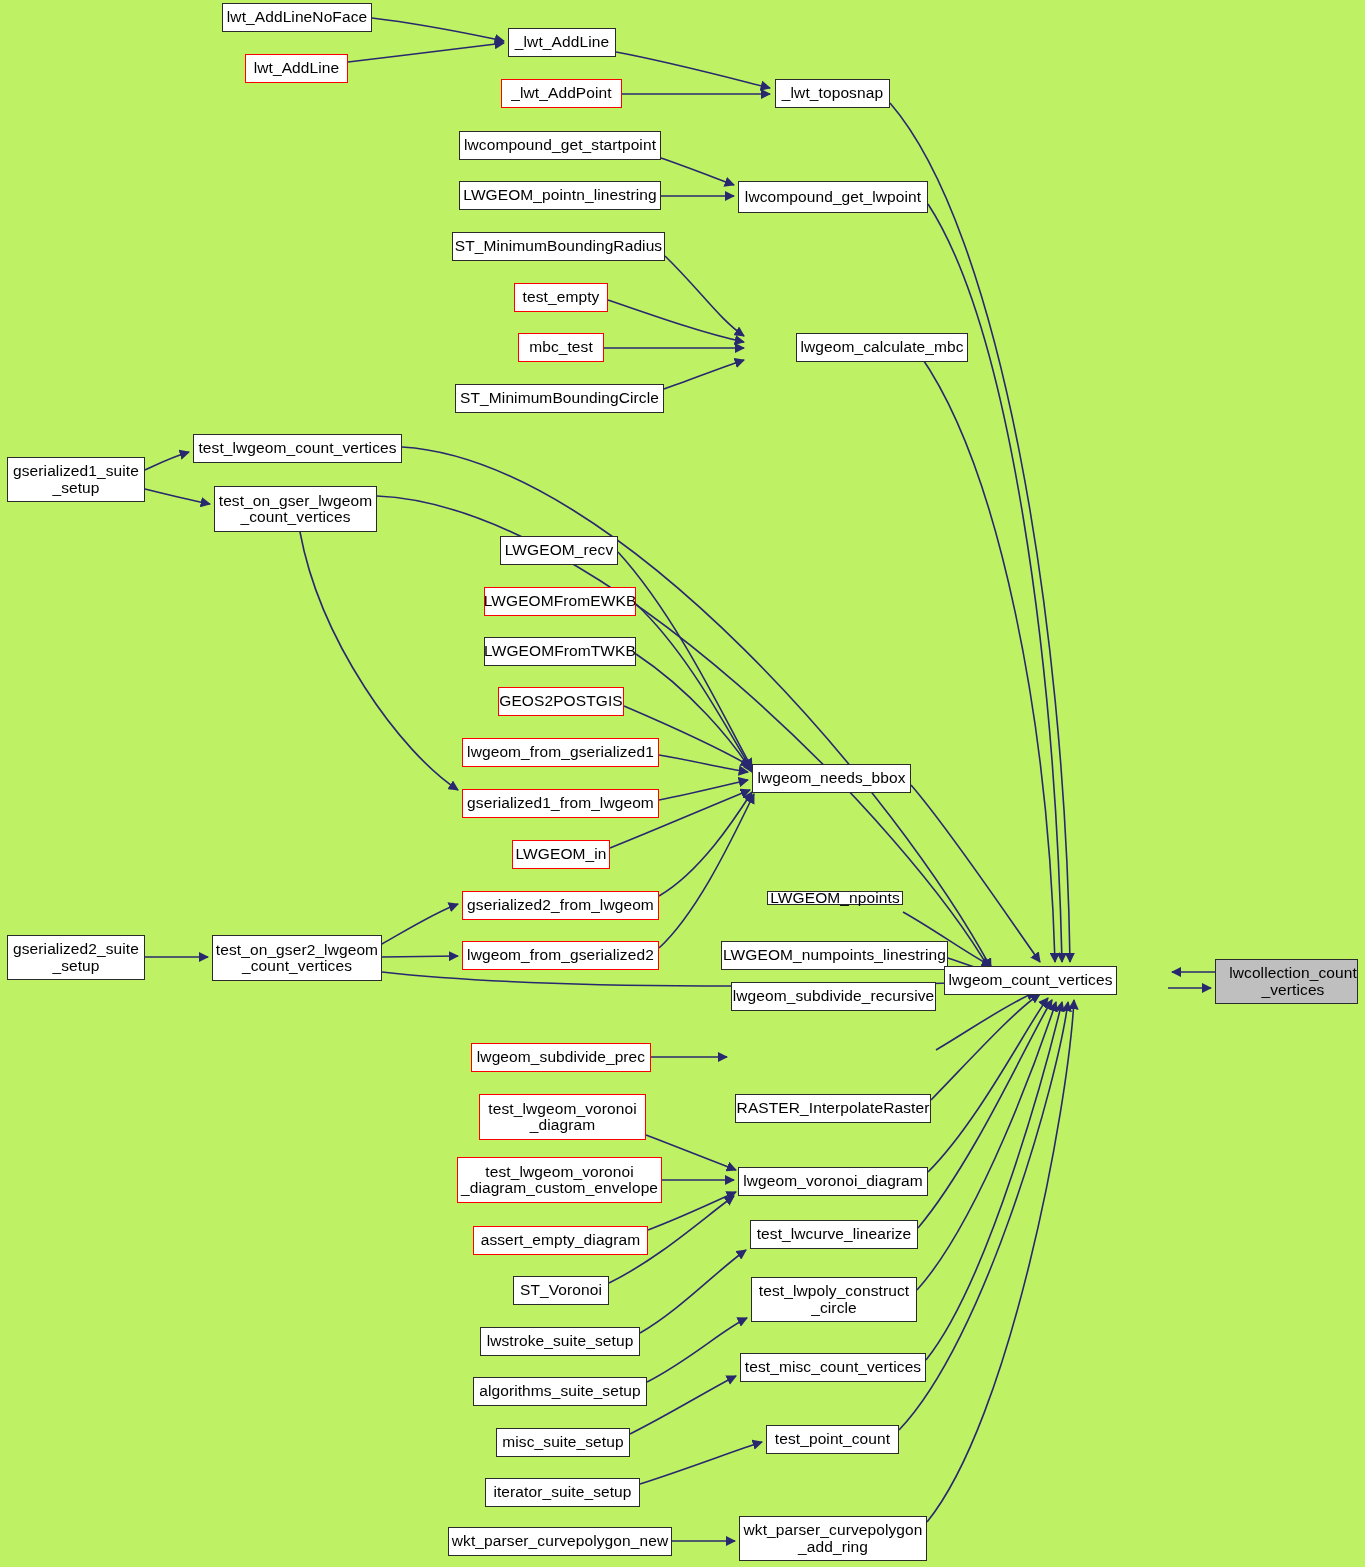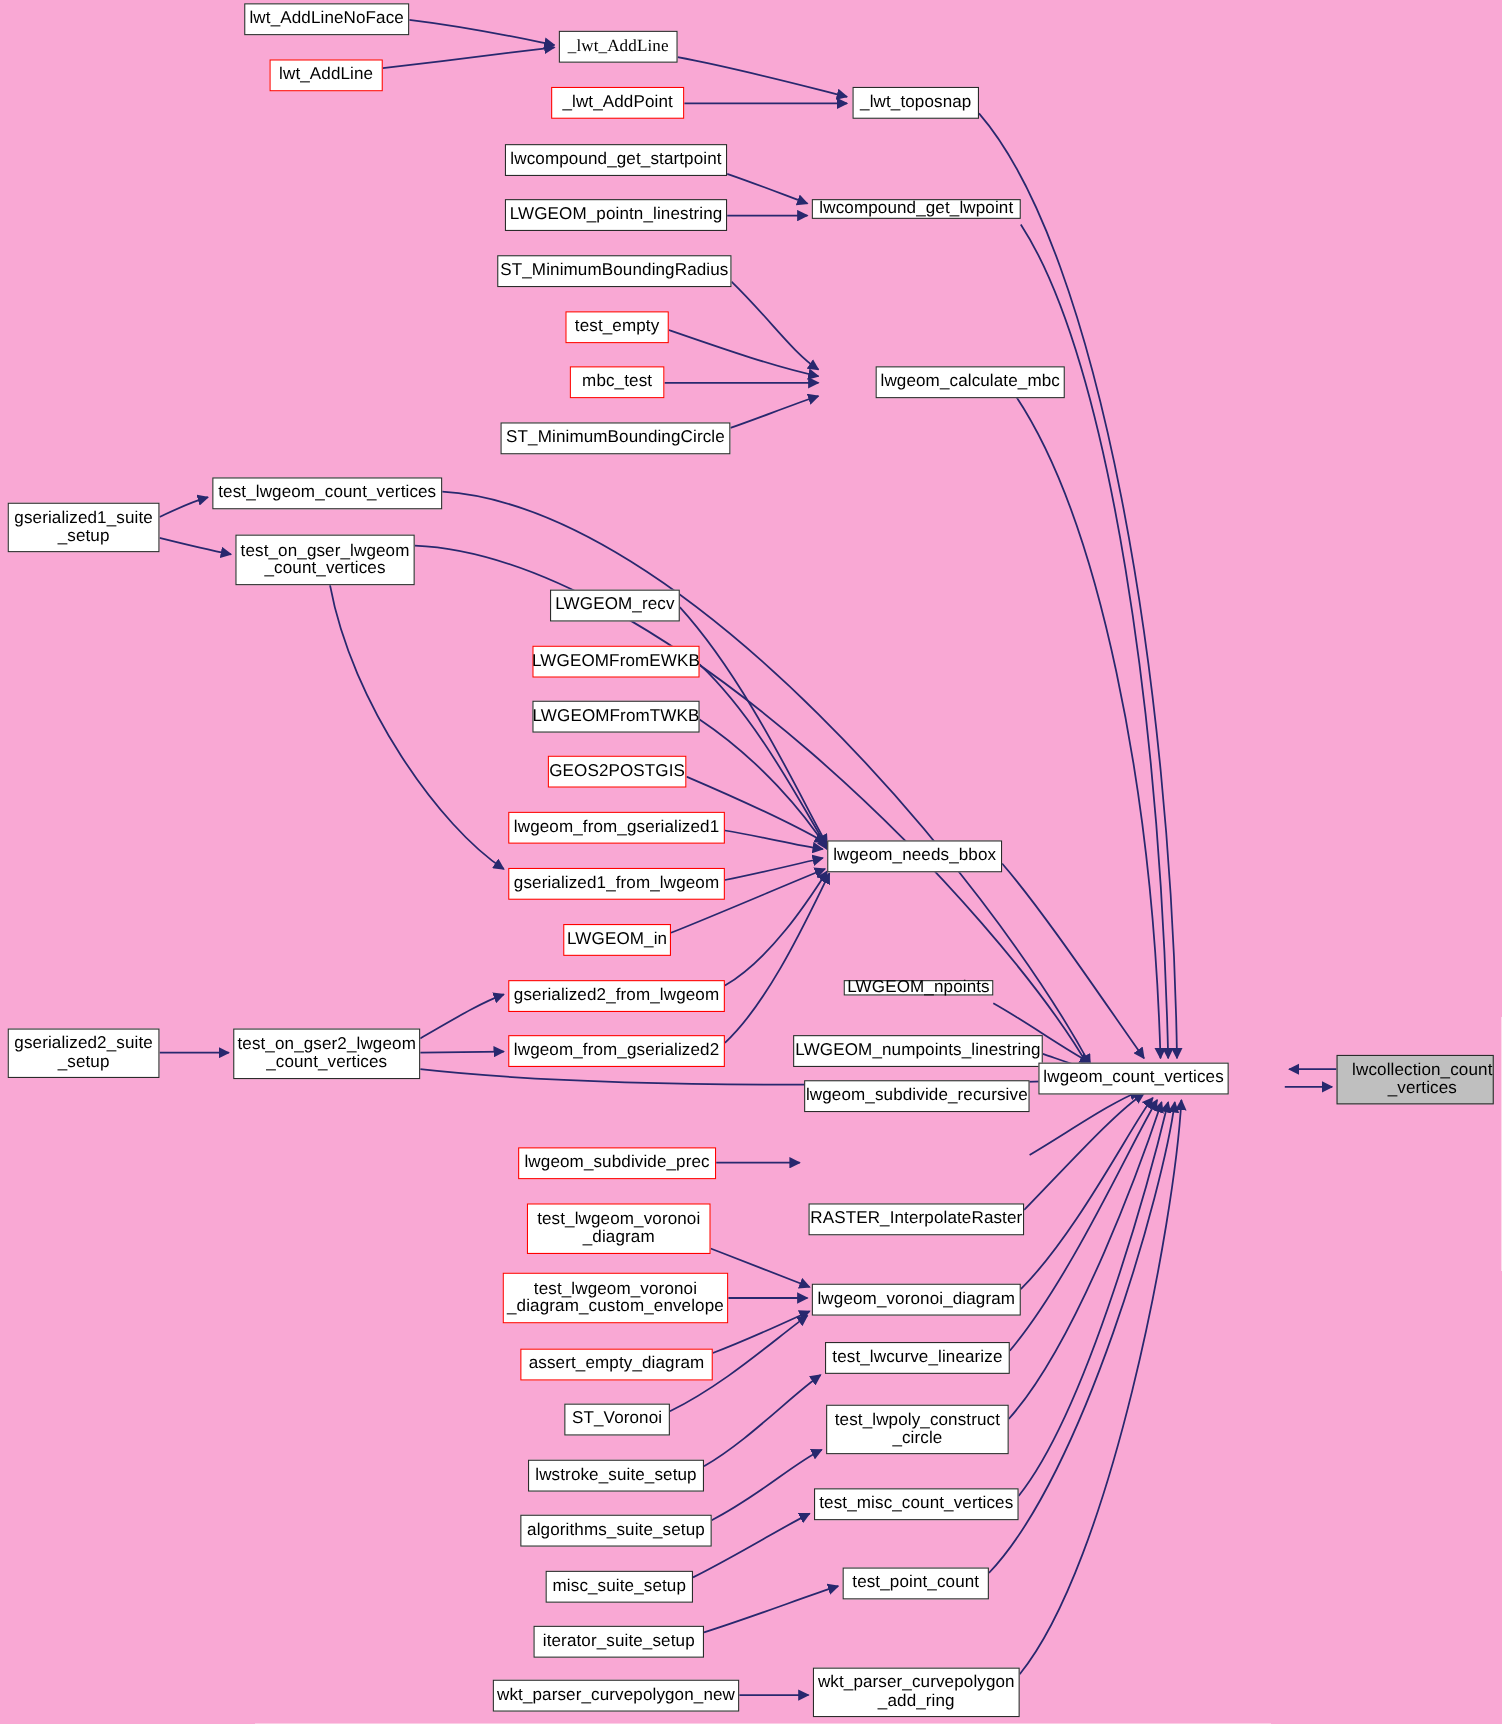--- a/index.html
+++ b/index.html
@@ -3,7 +3,7 @@
 <meta charset="utf-8">
 <style>
   html,body{margin:0;padding:0;background:#ffffff;}
-  #canvas{position:relative;width:1365px;height:1567px;background:#f9a8d4;
+  #canvas{position:relative;width:1365px;height:1567px;background:#bef264;
           font-family:"Liberation Sans","DejaVu Sans",sans-serif;overflow:hidden;}
   #edges{position:absolute;left:0;top:0;width:1365px;height:1567px;}
   .node{position:absolute;box-sizing:border-box;border:1px solid #2b2b2b;

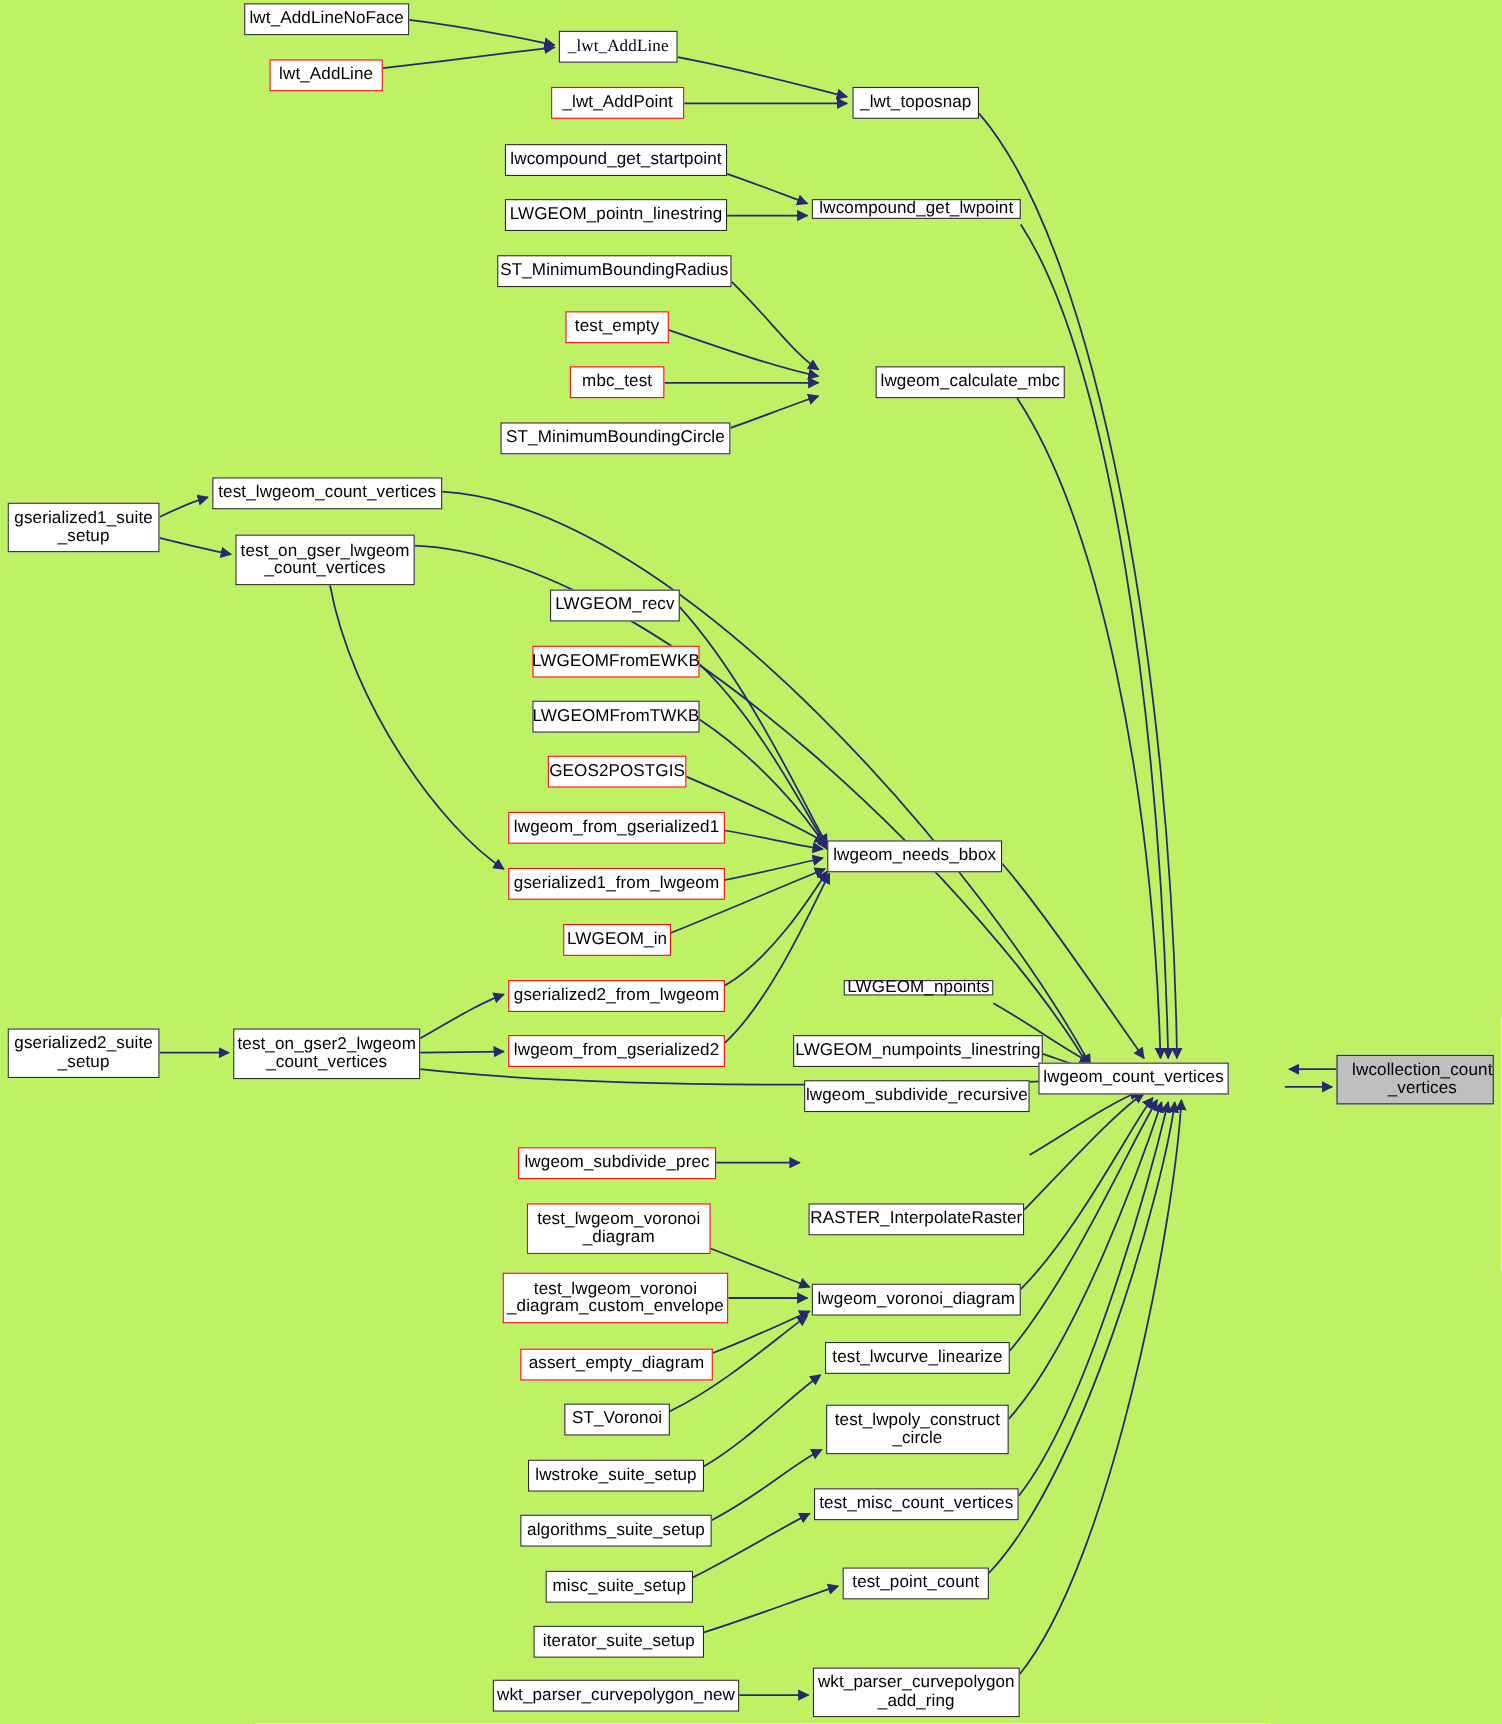--- a/index.html
+++ b/index.html
@@ -82,7 +82,7 @@
   </svg>
   <div id="node-layer">
       <div class="node" style="left: 222px; top: 3px; width: 150px; height: 29px;">lwt_AddLineNoFace</div>
-      <div class="node" style="left: 508px; top: 28px; width: 108px; height: 29px; font-family: Liberation Serif, serif;">_lwt_AddLine</div>
+      <div class="node" style="left: 508px; top: 28px; width: 108px; height: 29px;">_lwt_AddLine</div>
       <div class="node red" style="left: 245px; top: 54px; width: 103px; height: 29px;">lwt_AddLine</div>
       <div class="node red" style="left: 501px; top: 79px; width: 121px; height: 29px;">_lwt_AddPoint</div>
       <div class="node" style="left: 775px; top: 79px; width: 115px; height: 29px;">_lwt_toposnap</div>

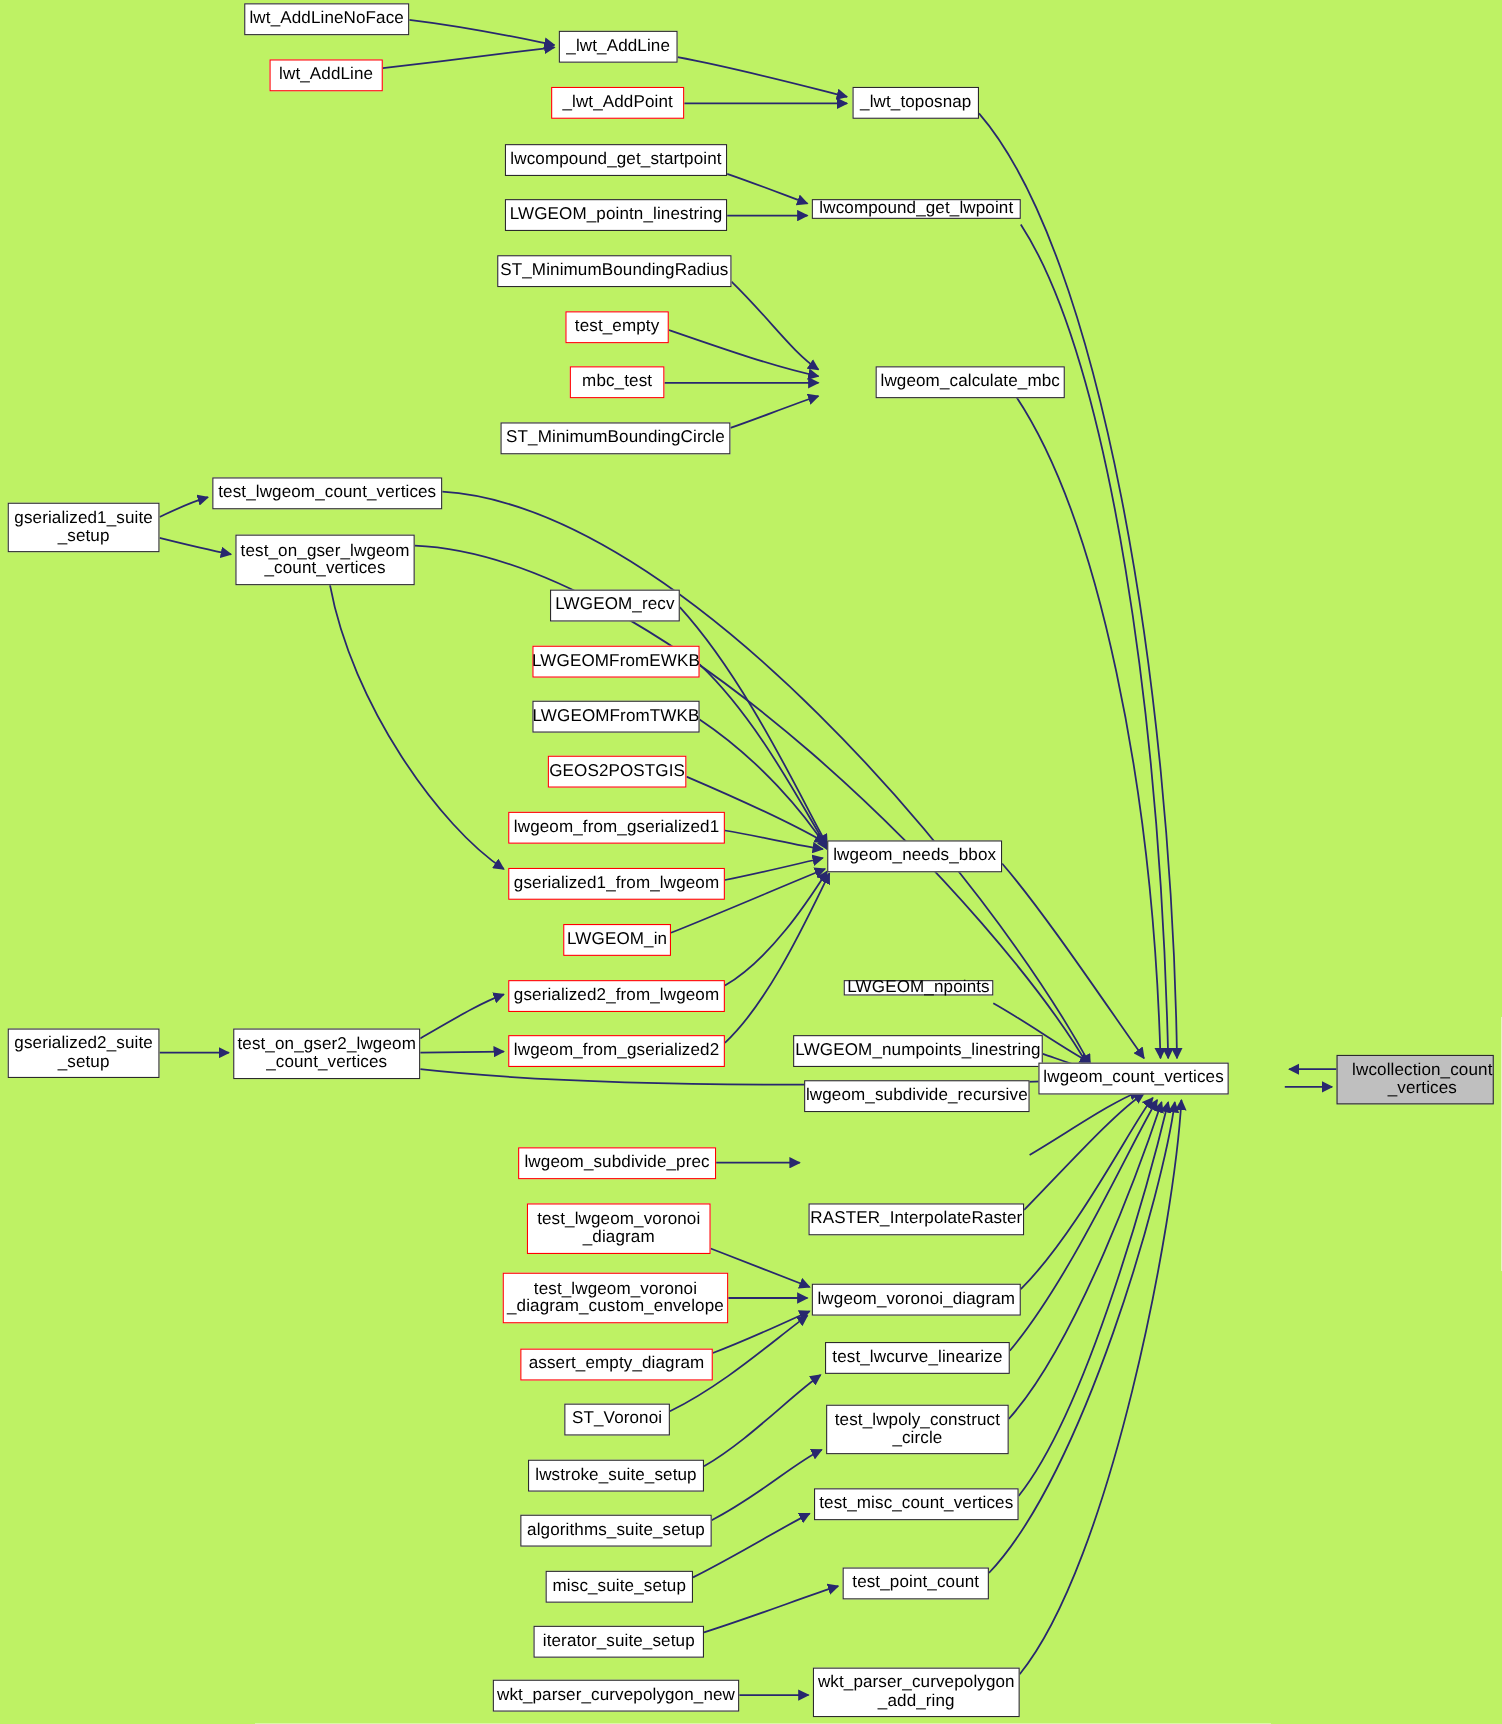--- a/index.html
+++ b/index.html
@@ -88,7 +88,7 @@
       <div class="node" style="left: 775px; top: 79px; width: 115px; height: 29px;">_lwt_toposnap</div>
       <div class="node" style="left: 459px; top: 131px; width: 202px; height: 29px;">lwcompound_get_startpoint</div>
       <div class="node" style="left: 459px; top: 181px; width: 202px; height: 29px;">LWGEOM_pointn_linestring</div>
-      <div class="node" style="left: 738px; top: 181px; width: 190px; height: 18px;">lwcompound_get_lwpoint</div>
+      <div class="node" style="left: 738px; top: 181px; width: 190px; height: 32px;">lwcompound_get_lwpoint</div>
       <div class="node" style="left: 452px; top: 232px; width: 213px; height: 29px;">ST_MinimumBoundingRadius</div>
       <div class="node red" style="left: 514px; top: 283px; width: 94px; height: 29px;">test_empty</div>
       <div class="node red" style="left: 518px; top: 333px; width: 86px; height: 29px;">mbc_test</div>

